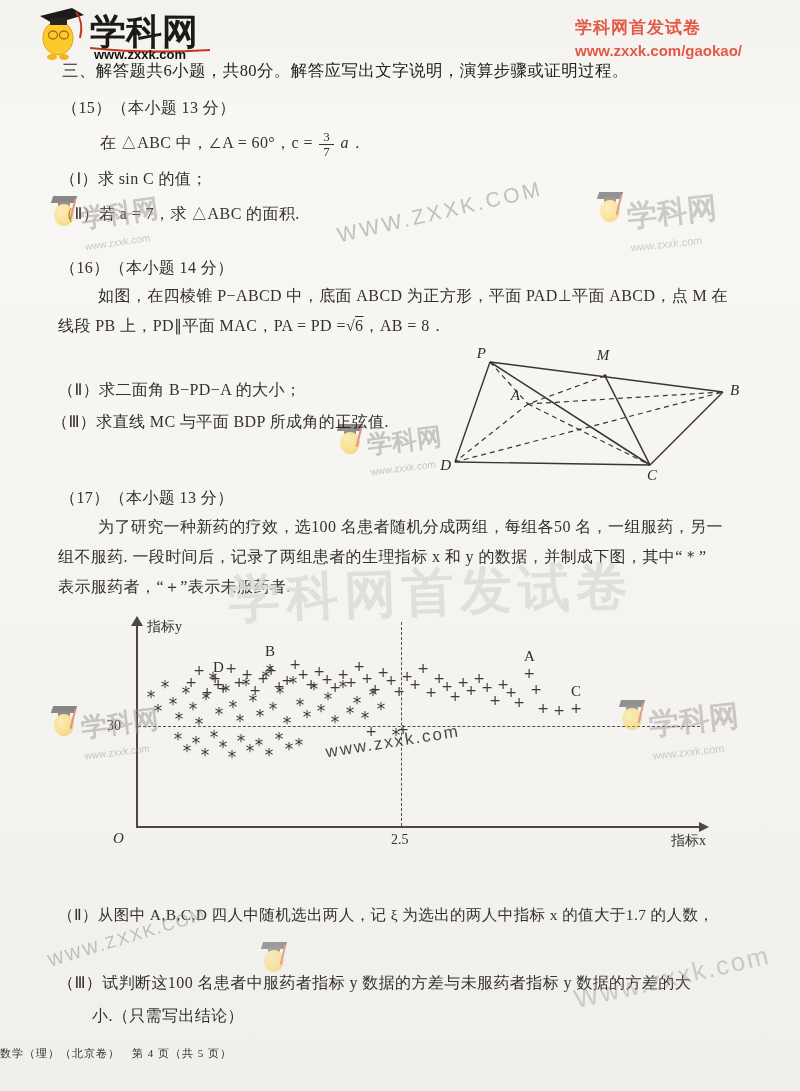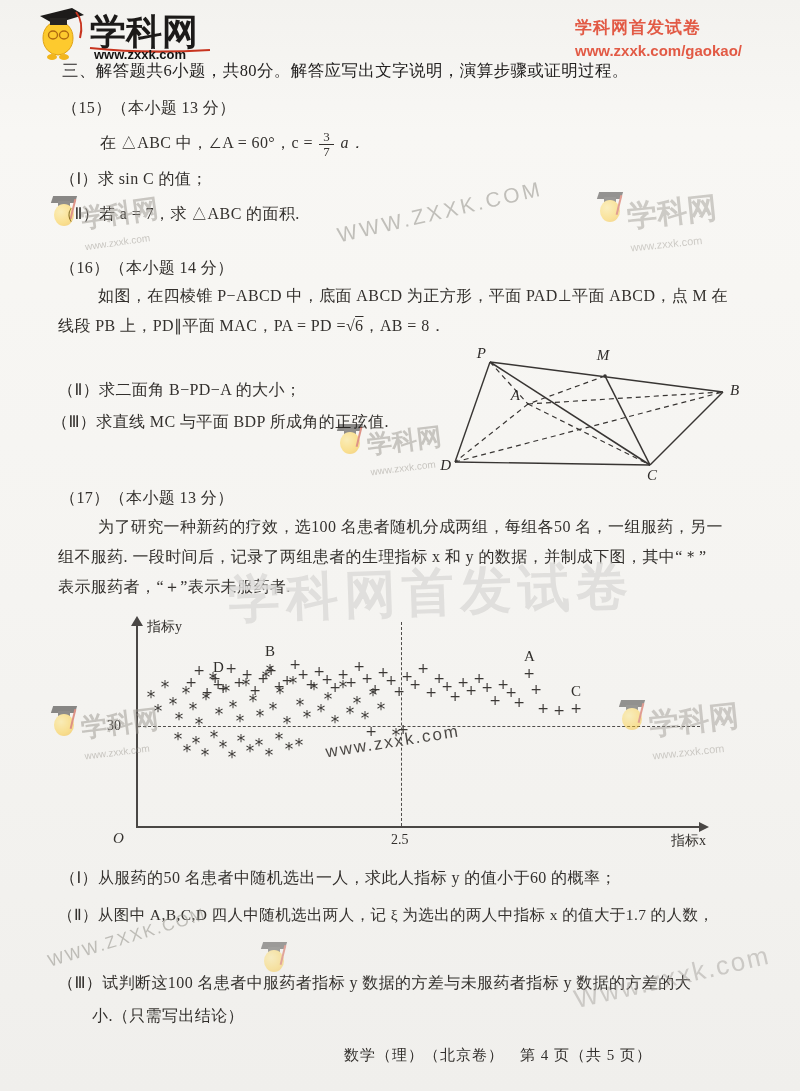--- a/index.html
+++ b/index.html
@@ -252,7 +252,6 @@
     <div class="abs" style="left:222px;top:116px;transform:rotate(-9deg);font-family:'Liberation Sans',sans-serif;font-size:17px;letter-spacing:2px;color:#4c4946">www.zxxk.com</div>
   </div>
 
-  <div class="abs txt" style="left:60px;top:868px">（Ⅰ）从服药的50 名患者中随机选出一人，求此人指标 y 的值小于60 的概率；</div>
   <div class="abs txt" style="left:58px;top:905px;font-size:15.5px">（Ⅱ）从图中 A,B,C,D 四人中随机选出两人，记 ξ 为选出的两人中指标 x 的值大于1.7 的人数，</div>
   <div class="abs txt" style="left:58px;top:973px">（Ⅲ）试判断这100 名患者中服药者指标 y 数据的方差与未服药者指标 y 数据的方差的大</div>
   <div class="abs txt" style="left:92px;top:1006px">小.（只需写出结论）</div>

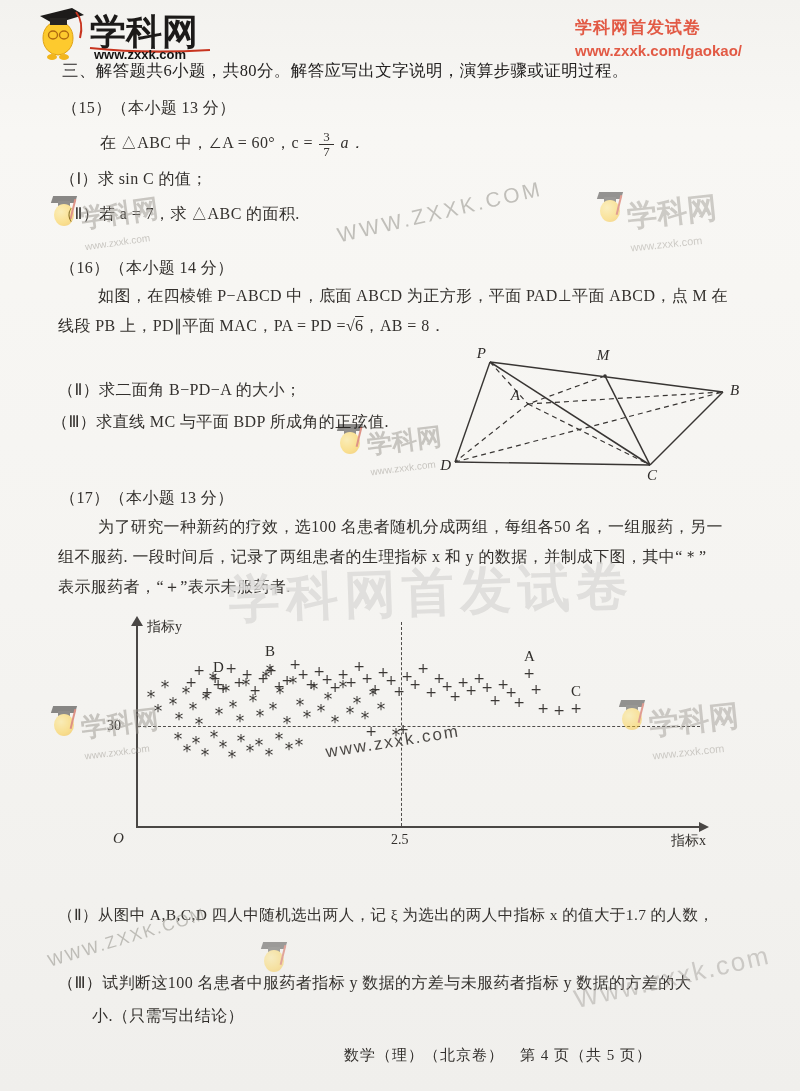--- a/index.html
+++ b/index.html
@@ -45,7 +45,7 @@
   .mk-plus{font-size:14px;line-height:10px;transform:translate(-50%,-50%);}
   .figure16 line{stroke:#383533;}
   .figure16 text{font-size:15px;font-style:italic;fill:#2e2b29;font-family:"Liberation Serif",serif;}
-  .footer{left:0;top:1046px;width:652px;text-align:right;font-size:15px;letter-spacing:1px;color:#33302d;}
+  .footer{left:0;top:1046px;width:652px;text-align:left;font-size:11px;letter-spacing:1px;color:#33302d;}
 </style>
 </head>
 <body>

